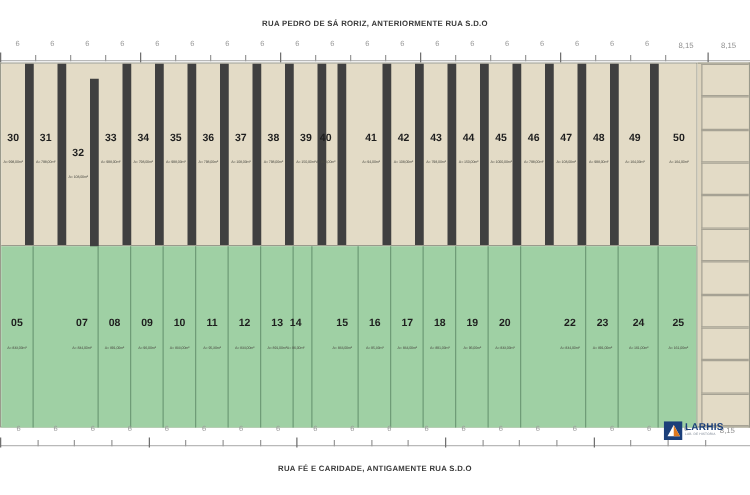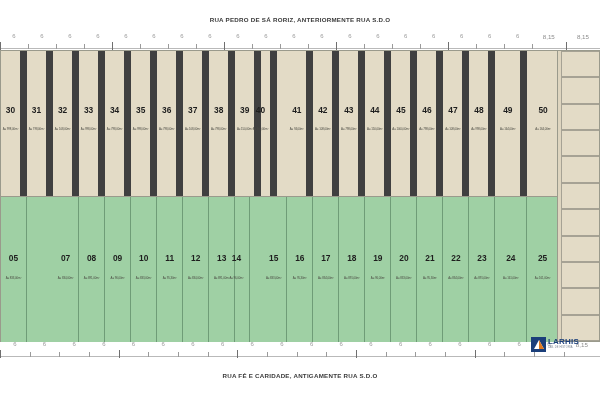--- a/index.html
+++ b/index.html
@@ -150,7 +150,7 @@
           <div class="num">31</div>
           <div class="area">A= 798,00m²</div>
         </div>
-        <div class="lot" style="left: 52.05px; width: 26.03px;">
+        <div class="lot" style="left: 52.05px; width: 26.03px; margin-top: 12px;">
           <div class="num">32</div>
           <div class="area">A= 108,00m²</div>
         </div>

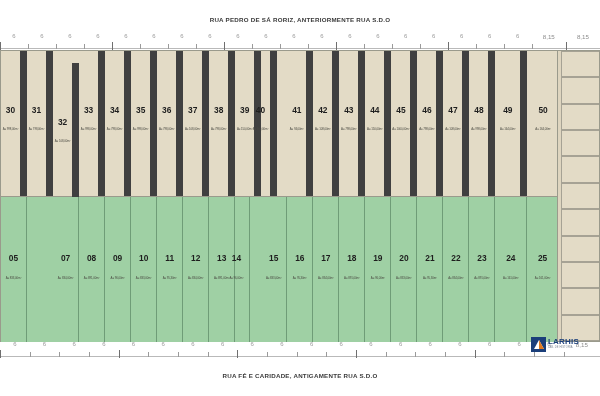--- a/index.html
+++ b/index.html
@@ -288,10 +288,6 @@
           <div class="num">20</div>
           <div class="area">A= 833,00m²</div>
         </div>
-        <div class="lot" style="left: 416.42px; width: 26.03px;">
-          <div class="num">21</div>
-          <div class="area">A= 95,30m²</div>
-        </div>
         <div class="lot" style="left: 442.44px; width: 26.03px;">
           <div class="num">22</div>
           <div class="area">A= 834,00m²</div>

